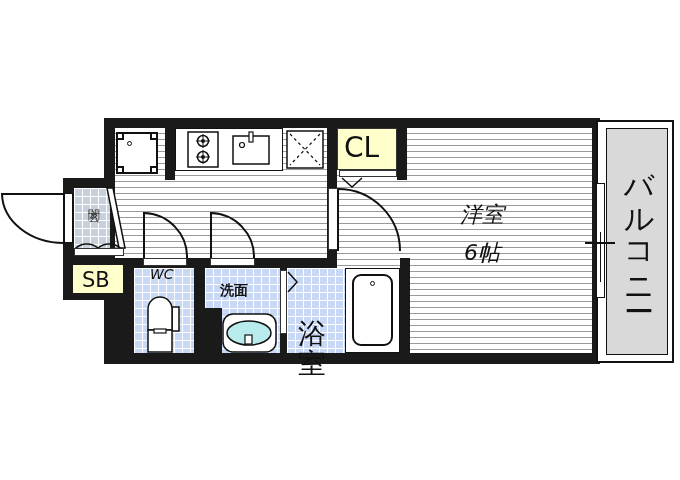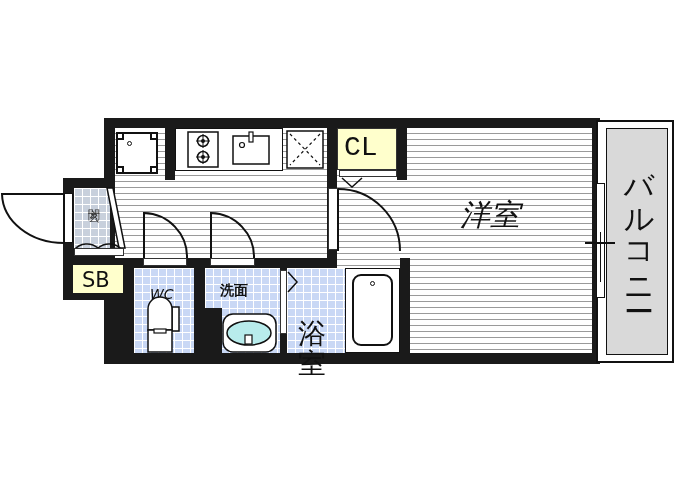--- a/index.html
+++ b/index.html
@@ -30,7 +30,7 @@
 <div class="abs yellow" style="left:337px;top:128px;width:60px;height:42px;border:1px solid #333;"></div>
 <div class="abs wall" style="left:397px;top:128px;width:10px;height:52px;"></div>
 <div class="abs" style="left:339px;top:170px;width:58px;height:7px;background:#fff;border:1px solid #333;"></div>
-<div class="label" style="left:344px;top:132px;font-size:28px;line-height:32px;font-family:Liberation Mono, monospace;">CL</div>
+<div class="label" style="left:344px;top:132px;font-size:28px;line-height:32px;">CL</div>
 <svg style="left:340px;top:177px;" width="24" height="12">
     <polyline points="2,1 12,10 22,1" fill="none" stroke="#111" stroke-width="1.5"></polyline>
   </svg>

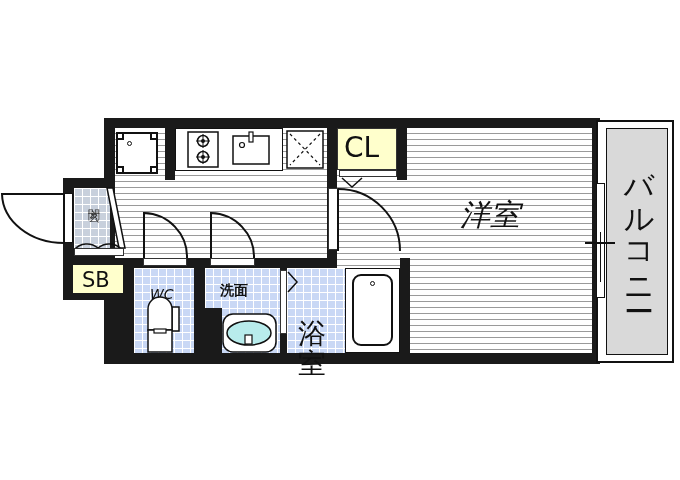--- a/index.html
+++ b/index.html
@@ -23,7 +23,7 @@
 
 <div class="abs lines" style="left:337px;top:128px;width:255px;height:225px;"></div>
 
-<div class="label" style="left:460px;top:200px;font-size:30px;font-style:italic;line-height:30px;text-align:center;">
+<div class="label" style="left:460px;top:200px;font-size:22px;font-style:italic;line-height:30px;text-align:center;">
   <div>洋室</div>
 </div>
 

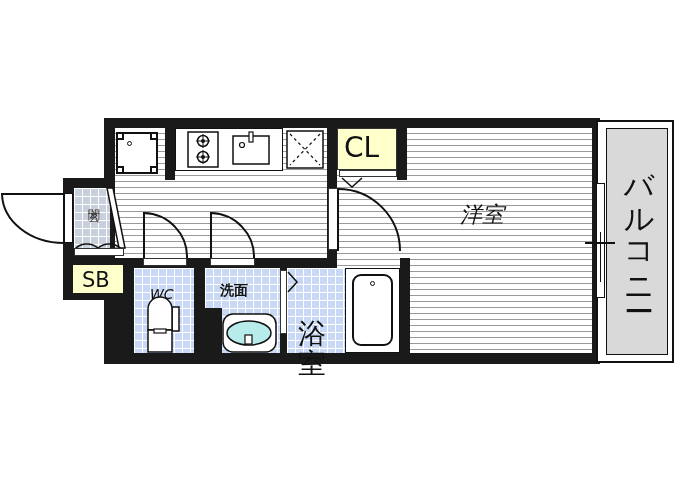--- a/index.html
+++ b/index.html
@@ -25,6 +25,7 @@
 
 <div class="label" style="left:460px;top:200px;font-size:22px;font-style:italic;line-height:30px;text-align:center;">
   <div>洋室</div>
+  <div style="margin-top:8px;">6帖</div>
 </div>
 
 <div class="abs yellow" style="left:337px;top:128px;width:60px;height:42px;border:1px solid #333;"></div>

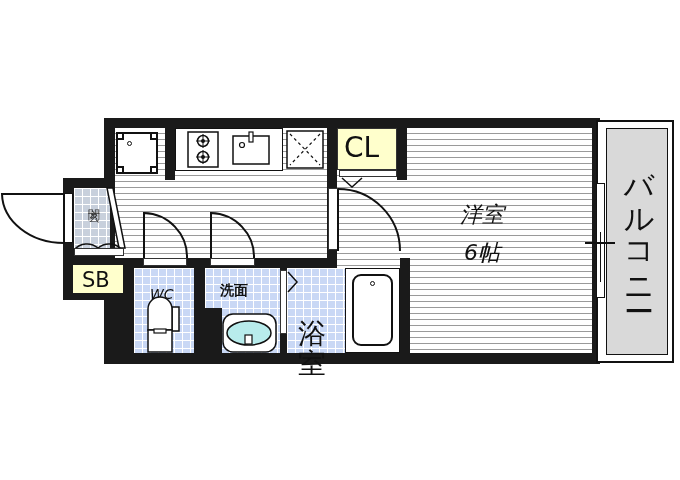--- a/index.html
+++ b/index.html
@@ -93,7 +93,7 @@
 <div class="label" style="left:82px;top:268px;font-size:21px;">SB</div>
 
 <div class="abs tile" style="left:134px;top:268px;width:60px;height:85px;"></div>
-<div class="label" style="left:150px;top:286px;font-size:14px;font-style:italic;">WC</div>
+<div class="label" style="left:150px;top:266px;font-size:14px;font-style:italic;">WC</div>
 <svg style="left:146px;top:295px;" width="36" height="58">
   <rect x="26" y="12" width="7" height="24" fill="#fff" stroke="#111" stroke-width="1.5"></rect>
   <path d="M2,35 L2,14 A12,12 0 0 1 26,14 L26,35 Z" fill="#fff" stroke="#111" stroke-width="1.5"></path>

